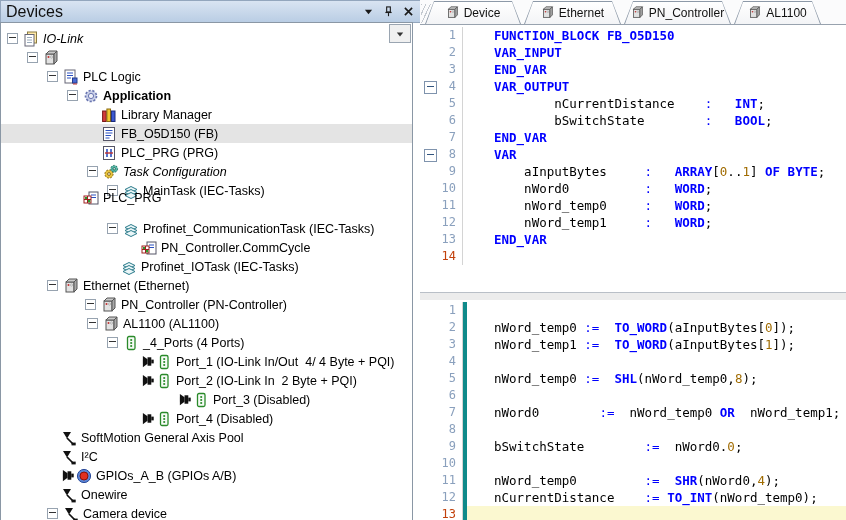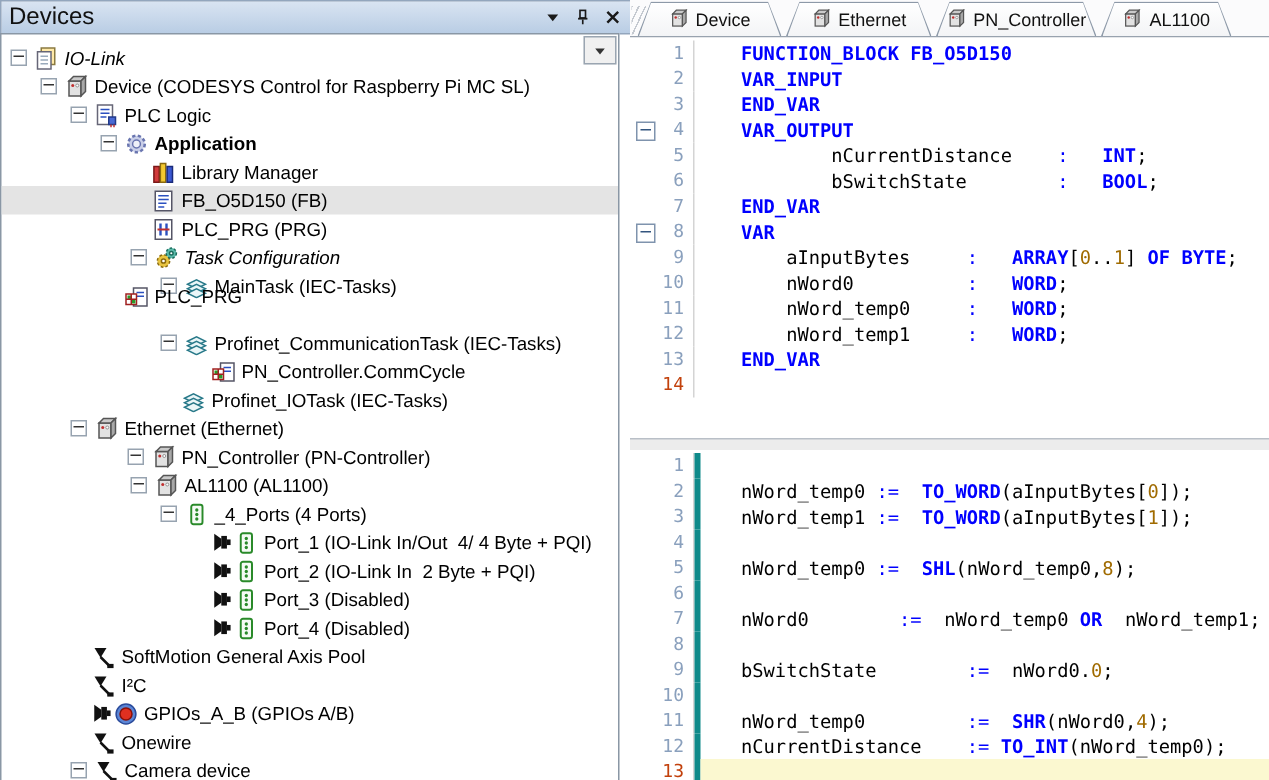--- a/index.html
+++ b/index.html
@@ -115,7 +115,7 @@
                 <polygon points="11,4 14,1 14,11 11,14" fill="#a8a8a8" stroke="#555"></polygon>
                 <circle cx="5.5" cy="7" r="1" fill="#c03030"></circle>
                 <circle cx="8.5" cy="7" r="1" fill="#fff" stroke="#777" stroke-width="0.5"></circle>
-              </svg></span><span class="lbl">Device (CODESYS Control for Raspberry Pi MC SL)</span></div>
+              </svg></span></div>
           <div class="tree-row" style="top: 44px; padding-left: 46px;"><span class="expander"></span><span class="ticon"><svg viewBox="0 0 16 16">
                 <rect x="2" y="1" width="10" height="13" fill="#fff" stroke="#667"></rect>
                 <line x1="4" y1="4" x2="10" y2="4" stroke="#2b50c0"></line>

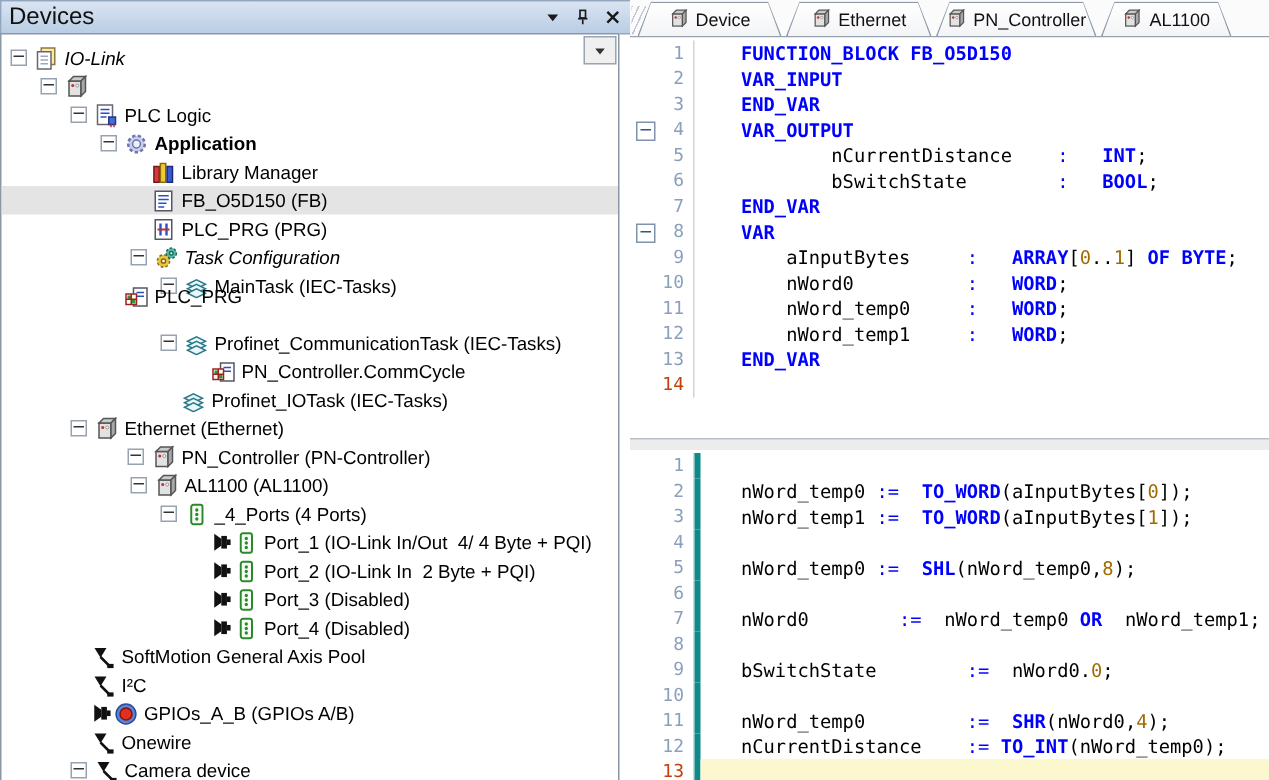--- a/index.html
+++ b/index.html
@@ -241,7 +241,7 @@
                 <circle cx="8.2" cy="8" r="1.1" fill="#2a8a2a"></circle>
                 <circle cx="8.2" cy="11" r="1.1" fill="#2a8a2a"></circle>
               </svg></span><span class="lbl">Port_2 (IO-Link In  2 Byte + PQI)</span></div>
-          <div class="tree-row" style="top: 367px; padding-left: 126px;"><span class="exp-spacer"></span><span class="picon"><svg viewBox="0 0 14 16">
+          <div class="tree-row" style="top: 367px; padding-left: 126px; margin-left: 37px;"><span class="exp-spacer"></span><span class="picon"><svg viewBox="0 0 14 16">
                 <rect x="6.5" y="3.5" width="4" height="9" fill="#111"></rect>
                 <polygon points="6.5,5.5 1.5,2 1.5,14 6.5,10.5" fill="#111"></polygon>
                 <rect x="10.5" y="6" width="2.6" height="4" fill="#111"></rect>

